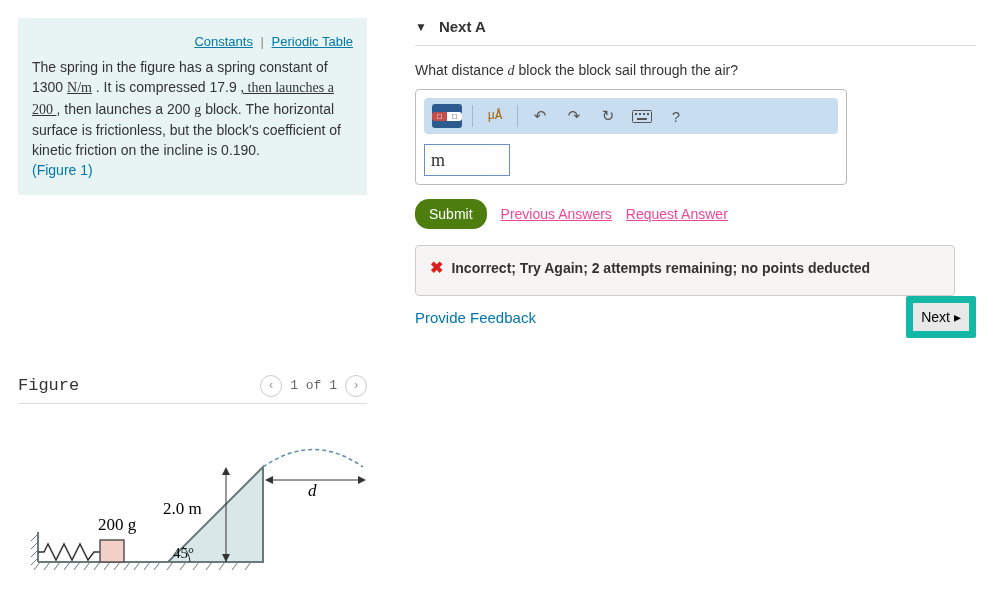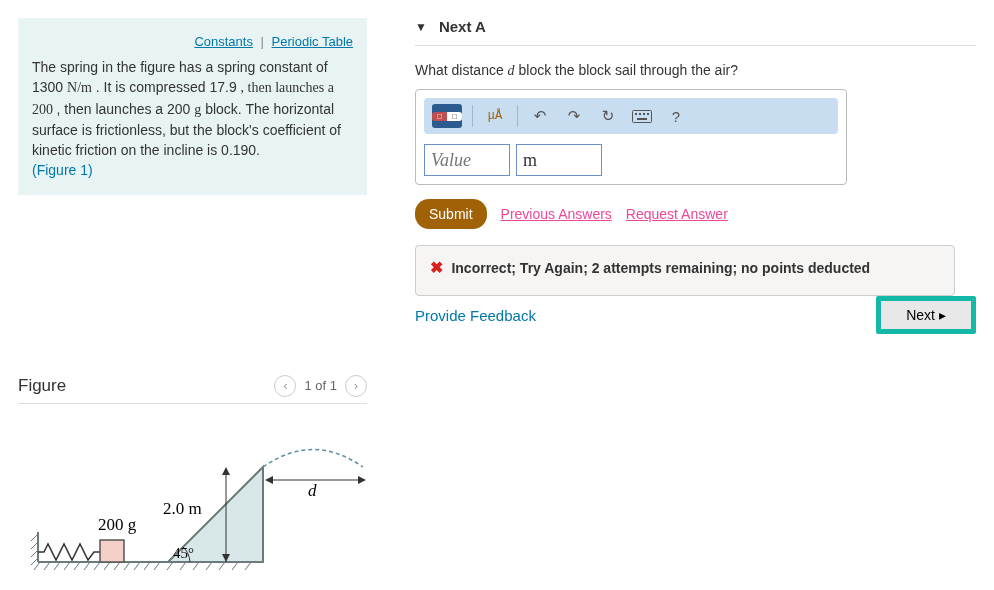--- a/index.html
+++ b/index.html
@@ -12,7 +12,7 @@
 .top-links a { color: #0077aa; text-decoration: underline; }
 .top-links .sep { color: #888; margin: 0 4px; }
 .problem-text { font-size: 14px; line-height: 1.45; color: #333; }
-.problem-text .unit { font-family: 'Times New Roman', serif; }
+.problem-text .unit { font-family: 'Times New Roman', serif; text-decoration: underline; }
 .fig-link { color: #0077aa; }
 .figure-section { margin-top: 180px; }
 .figure-header { display: flex; justify-content: space-between; align-items: center; border-bottom: 1px solid #ddd; padding-bottom: 6px; margin-bottom: 8px; }

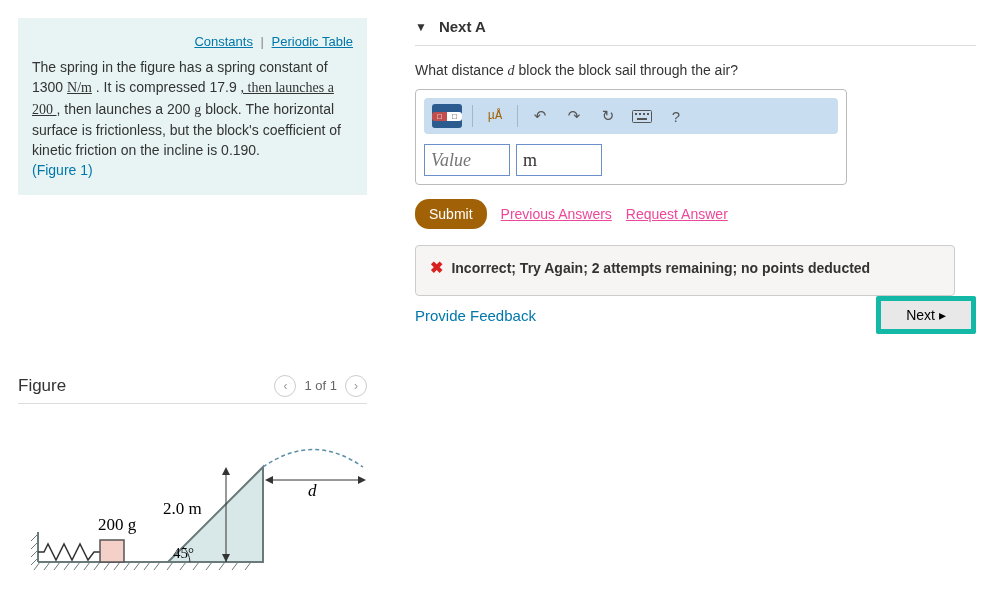--- a/index.html
+++ b/index.html
@@ -175,7 +175,6 @@
         <div class="tb-item">?</div>
       </div>
       <div class="answer-row">
-        <input class="val-input" placeholder="Value" style="">
         <input class="unit-input" value="m" style="">
       </div>
     </div>

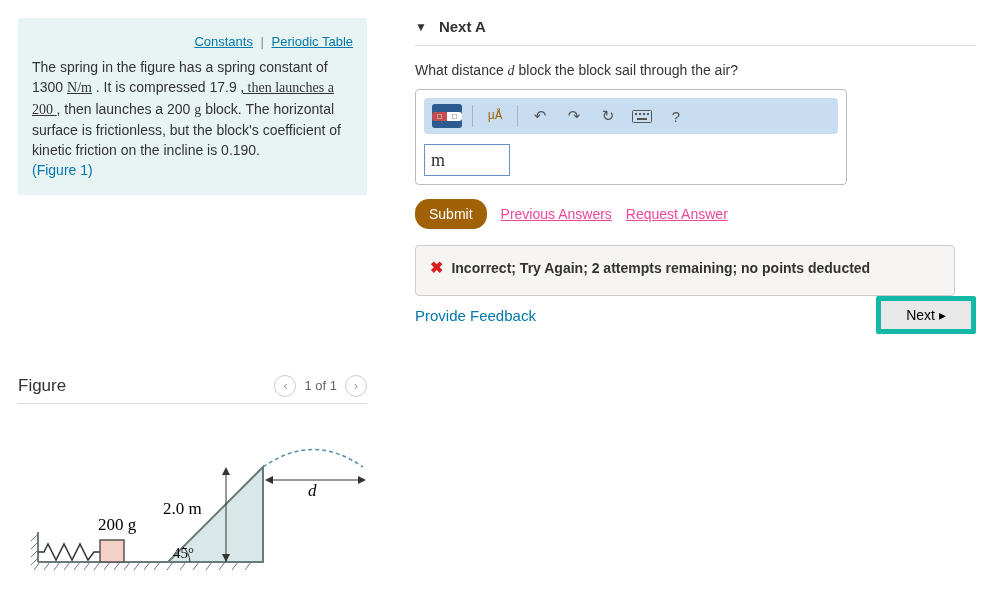--- a/index.html
+++ b/index.html
@@ -40,7 +40,7 @@
 .val-input { width: 86px; }
 .unit-input { width: 86px; color: #333 !important; font-style: normal !important; }
 .submit-row { display: flex; align-items: center; gap: 14px; margin-top: 14px; }
-.submit-btn { background: #a16207; color: #fff; border: none; padding: 7px 14px; font-size: 14px; border-radius: 14px; cursor: pointer; }
+.submit-btn { background: #4d7c0f; color: #fff; border: none; padding: 7px 14px; font-size: 14px; border-radius: 14px; cursor: pointer; }
 .link { color: #ec4899; text-decoration: underline; font-size: 14px; cursor: pointer; }
 .feedback-box { border: 1px solid #ccc; border-radius: 4px; padding: 12px 14px; margin-top: 16px; background: #f7f5f3; width: 540px; }
 .fb-head { display: flex; align-items: center; gap: 8px; font-weight: bold; font-size: 14px; margin-bottom: 6px; }

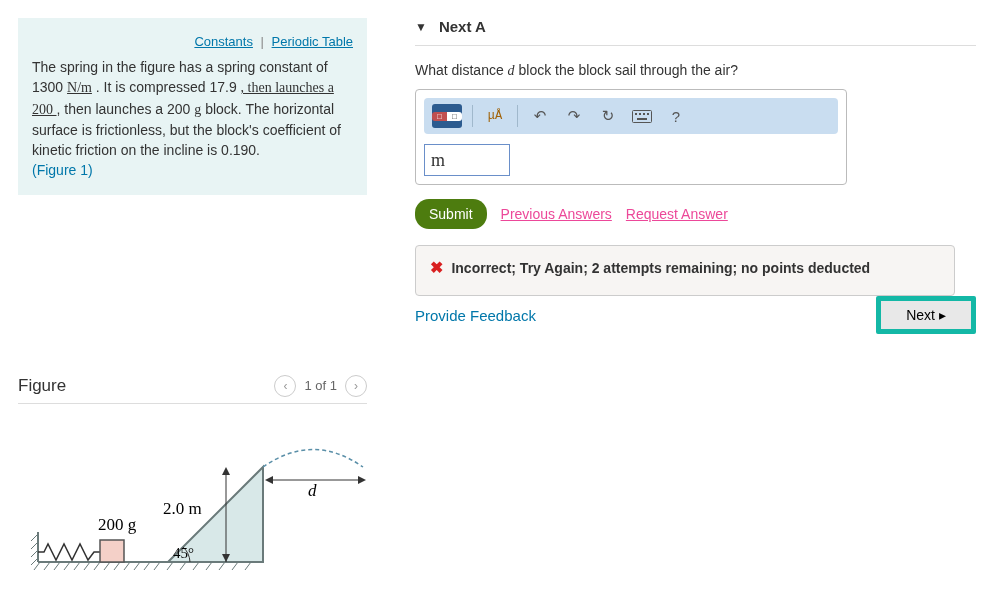--- a/index.html
+++ b/index.html
@@ -48,7 +48,7 @@
 .fb-body { font-size: 13px; color: #444; line-height: 1.4; }
 .bottom-row { display: flex; justify-content: space-between; align-items: center; }
 .provide-fb { color: #0077aa; font-size: 15px; cursor: pointer; }
-.next-btn { background: #e8e8e8; border: 5px solid #14b8a6; padding: 6px 25px; font-size: 14px; cursor: pointer; display: flex; align-items: flex-end; gap: 4px; border-radius: 2px; }
+.next-btn { background: #e8e8e8; border: 7px solid #14b8a6; padding: 6px 8px; font-size: 14px; cursor: pointer; display: flex; align-items: flex-end; gap: 4px; border-radius: 2px; }
 </style>
 </head>
 <body>

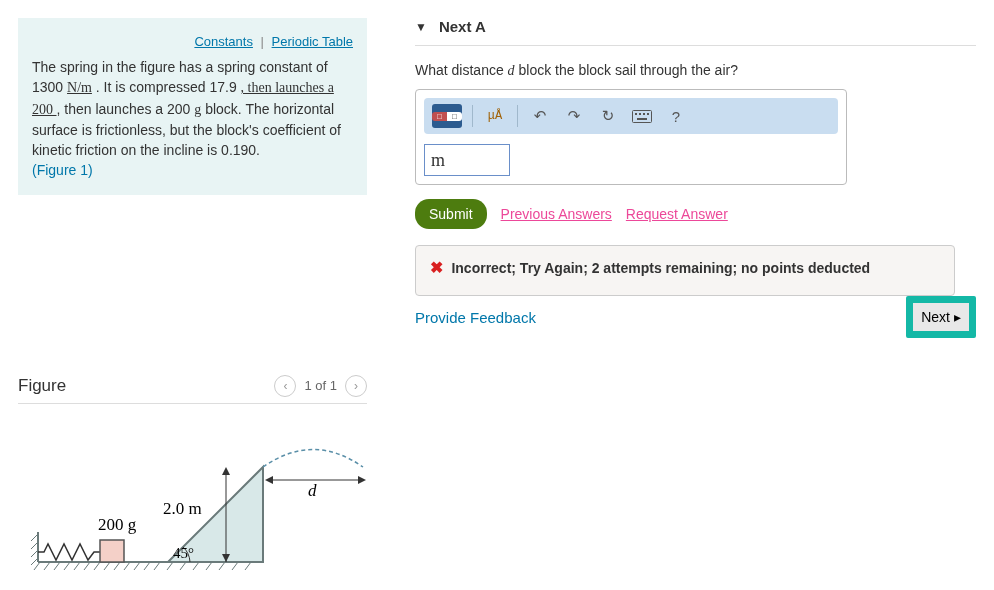--- a/index.html
+++ b/index.html
@@ -15,7 +15,7 @@
 .problem-text .unit { font-family: 'Times New Roman', serif; text-decoration: underline; }
 .fig-link { color: #0077aa; }
 .figure-section { margin-top: 180px; }
-.figure-header { display: flex; justify-content: space-between; align-items: center; border-bottom: 1px solid #ddd; padding-bottom: 6px; margin-bottom: 8px; }
+.figure-header { display: flex; justify-content: space-between; align-items: center; border-bottom: 1px solid #ddd; padding-bottom: 6px; margin-bottom: 8px; font-family: Liberation Mono, monospace; }
 .figure-title { font-size: 17px; color: #333; }
 .pager { display: flex; align-items: center; gap: 8px; font-size: 13px; color: #666; }
 .pager-btn { width: 22px; height: 22px; border: 1px solid #ccc; border-radius: 50%; display: flex; align-items: center; justify-content: center; color: #999; font-size: 12px; cursor: pointer; background: #fff; }

